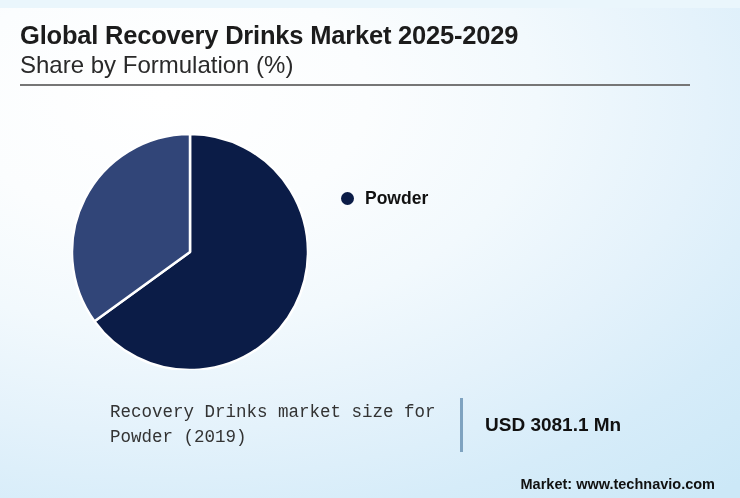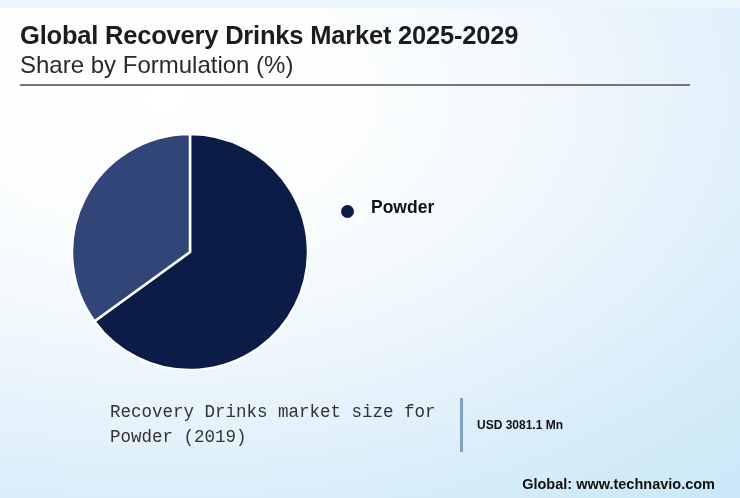--- a/index.html
+++ b/index.html
@@ -84,9 +84,8 @@
   }
   .legend-row {
     display: flex;
-    align-items: flex-end;
+    align-items: center;
     height: 40px;
-    gap: 6px;
   }
   .legend-dot {
     width: 13px;

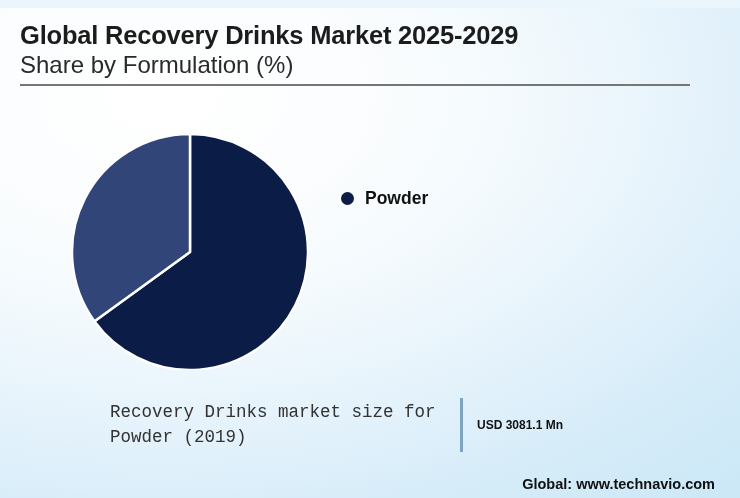--- a/index.html
+++ b/index.html
@@ -128,8 +128,8 @@
     flex: 0 0 auto;
   }
   .callout-value {
-    padding-left: 14px;
-    font-size: 12px;
+    padding-left: 22px;
+    font-size: 19px;
     font-weight: bold;
     color: #111111;
     white-space: nowrap;

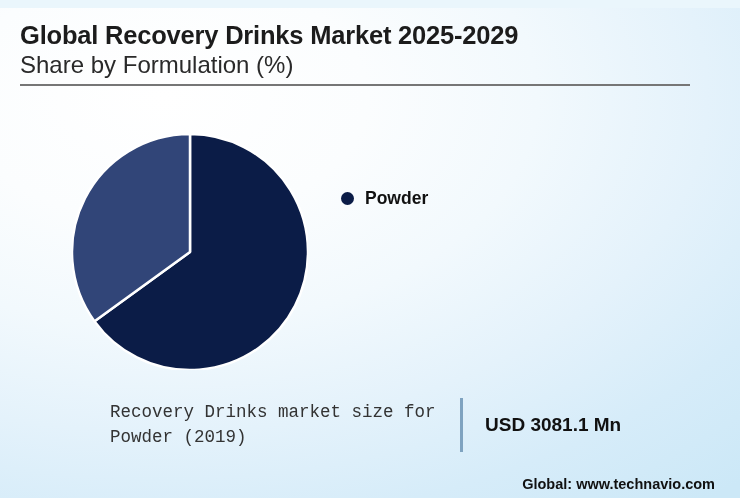--- a/index.html
+++ b/index.html
@@ -179,7 +179,7 @@
     <div class="callout-value">USD 3081.1 Mn</div>
   </div>
 
-  <div class="source">Global: www.technavio.com</div>
+  <div class="source">Market: www.technavio.com</div>
 
 </div>
 

